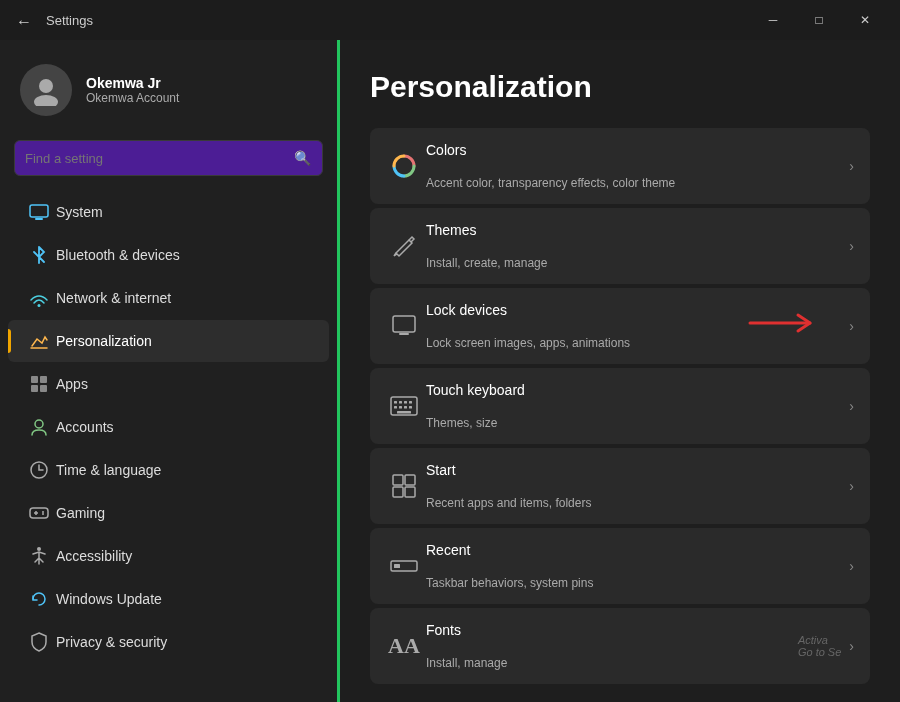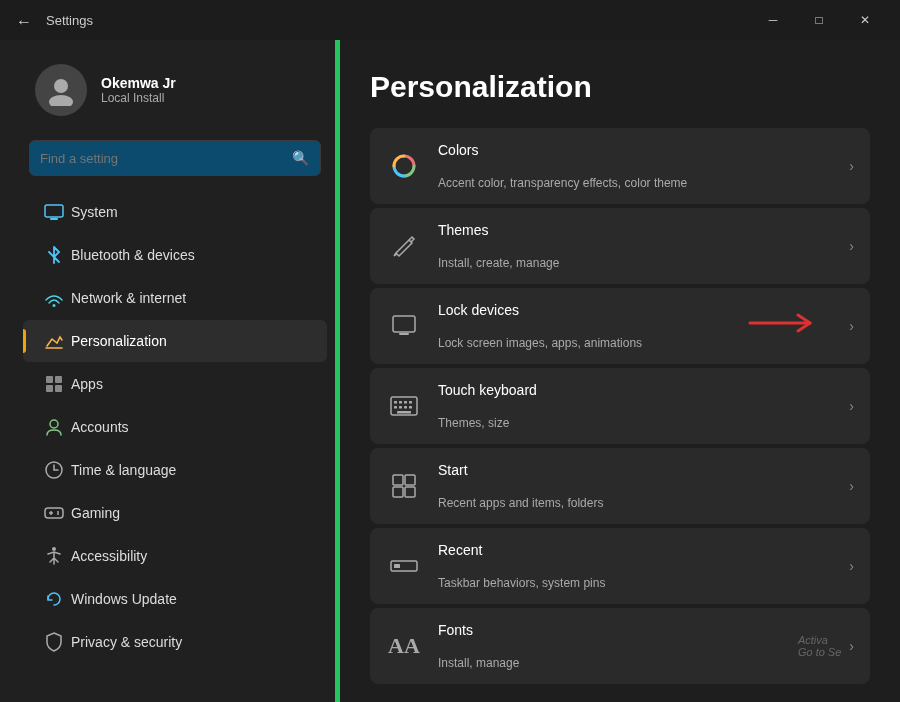--- a/index.html
+++ b/index.html
@@ -70,10 +70,9 @@
       display: flex;
       flex-direction: column;
       padding-top: 8px;
-      border-right: 5px solid #22c55e;
+      border-right: 3px solid #22c55e;
       overflow-y: auto;
       flex-shrink: 0;
-      padding-left: 15px;
     }
 
     

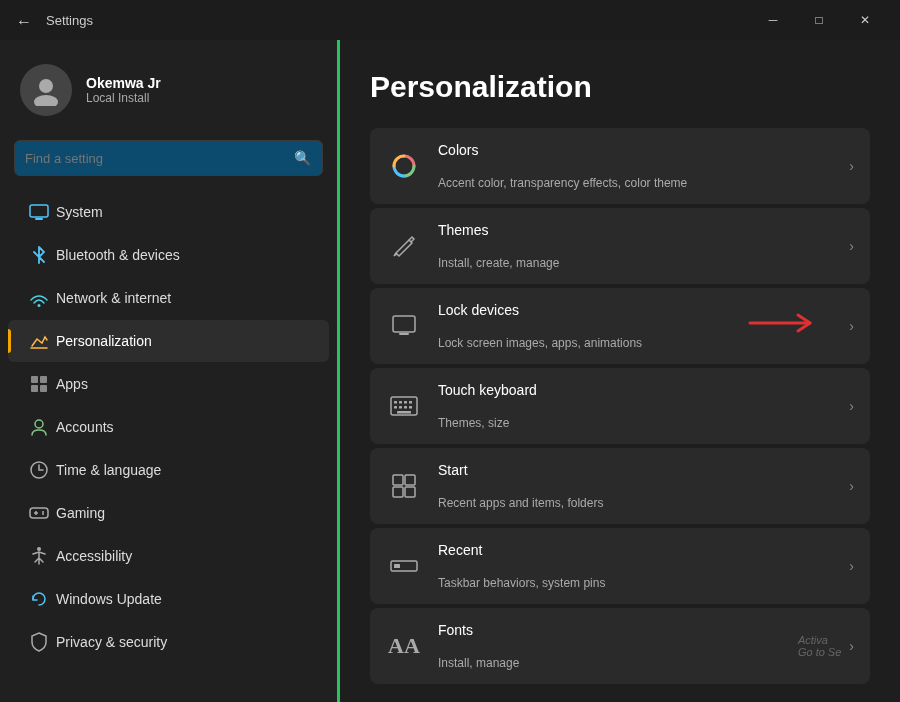--- a/index.html
+++ b/index.html
@@ -281,7 +281,7 @@
       </div>
       <div class="user-info">
         <div class="user-name">Okemwa Jr</div>
-        <div class="user-type">Local Install</div>
+        <div class="user-type">Okemwa Account</div>
       </div>
     </div>
 

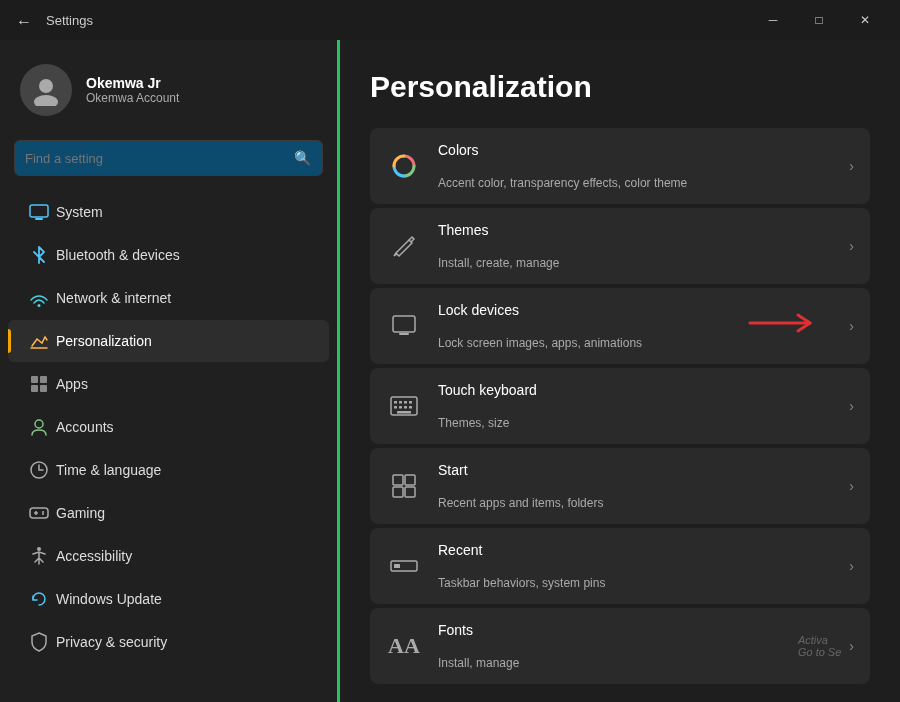--- a/index.html
+++ b/index.html
@@ -110,7 +110,7 @@
       margin: 4px 14px 14px 14px;
       display: flex;
       align-items: center;
-      background: #0c4a6e;
+      background: #4c1d95;
       border-radius: 6px;
       border: 1px solid #3a3a3a;
       padding: 0 10px;

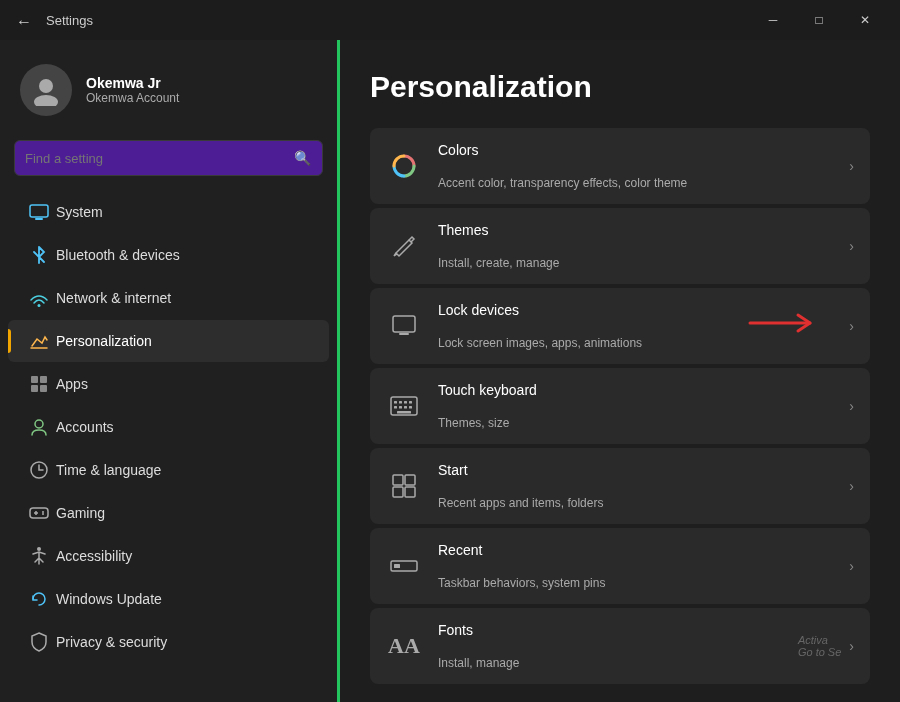--- a/index.html
+++ b/index.html
@@ -206,7 +206,7 @@
       align-items: center;
       padding: 14px 16px;
       cursor: pointer;
-      gap: 16px;
+      gap: 4px;
       min-height: 70px;
       position: relative;
     }

